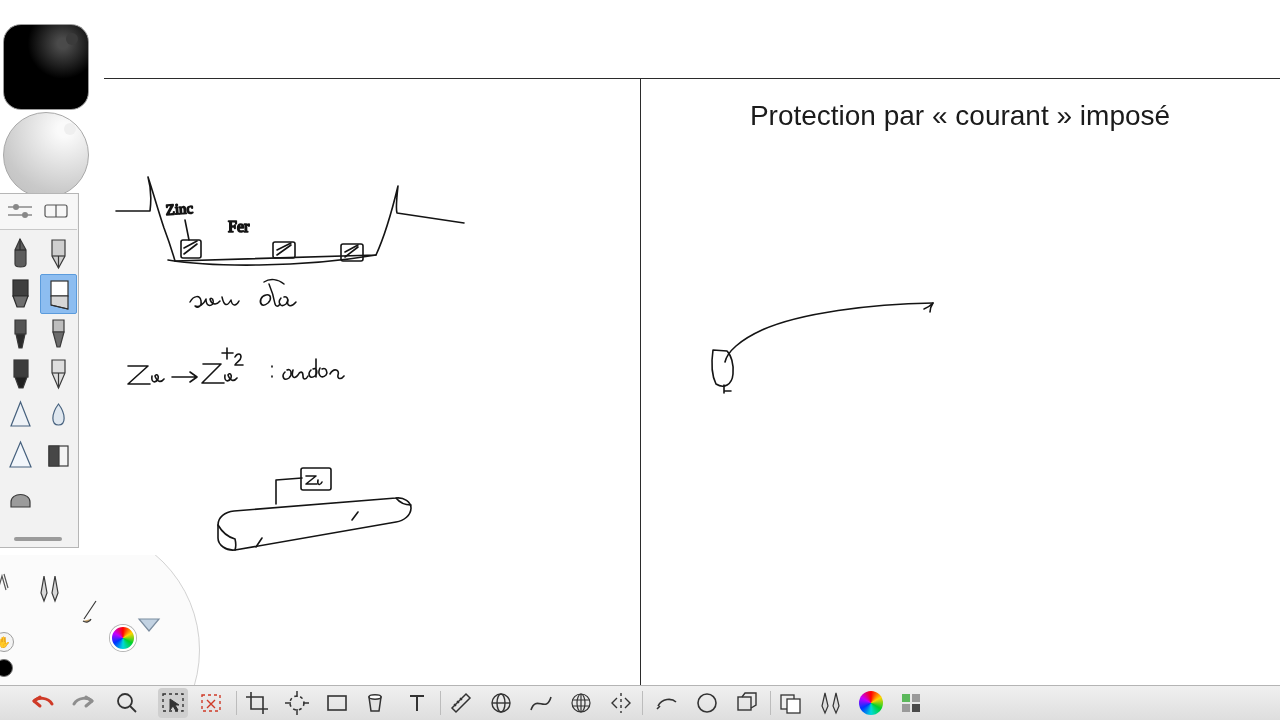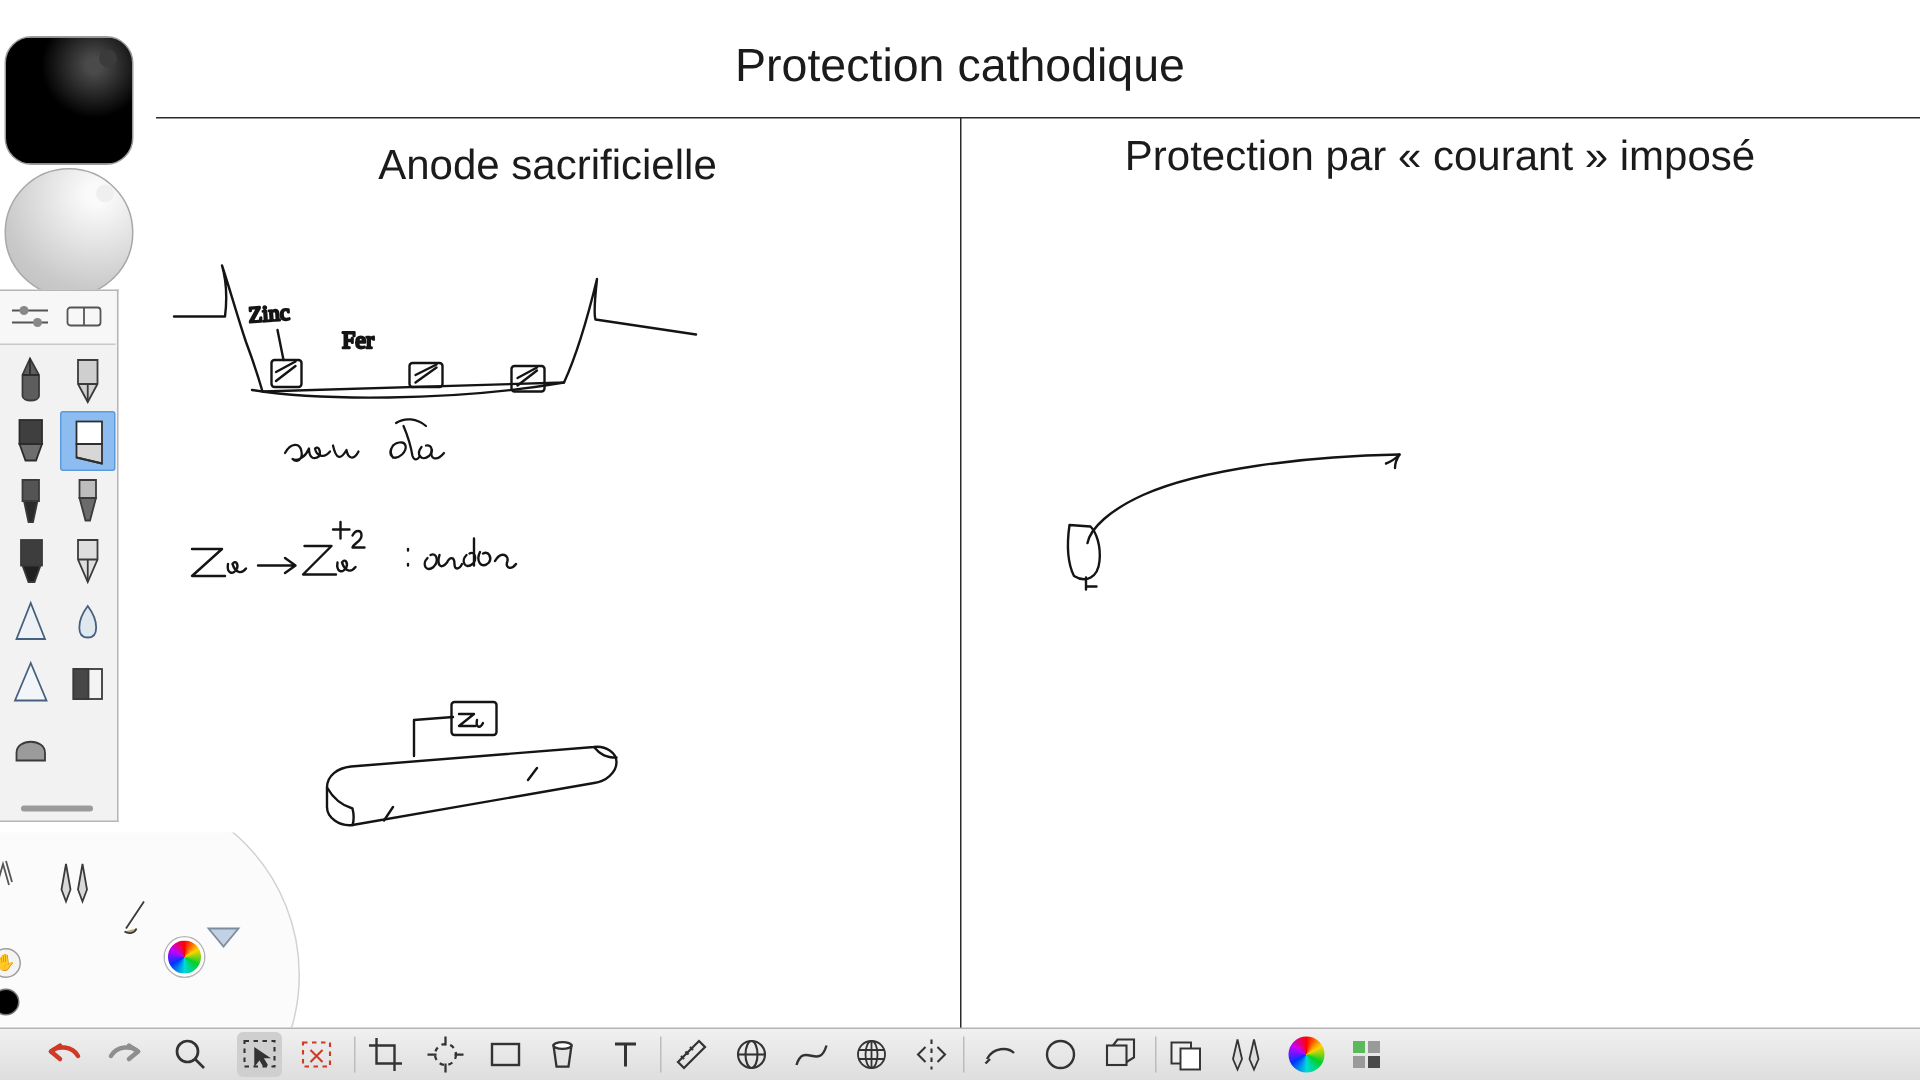--- a/index.html
+++ b/index.html
@@ -257,7 +257,6 @@
 
   <div class="page">
 
-    <div class="page-heading">Protection cathodique</div>
     <div class="heading-rule"></div>
     <div class="column-divider"></div>
 

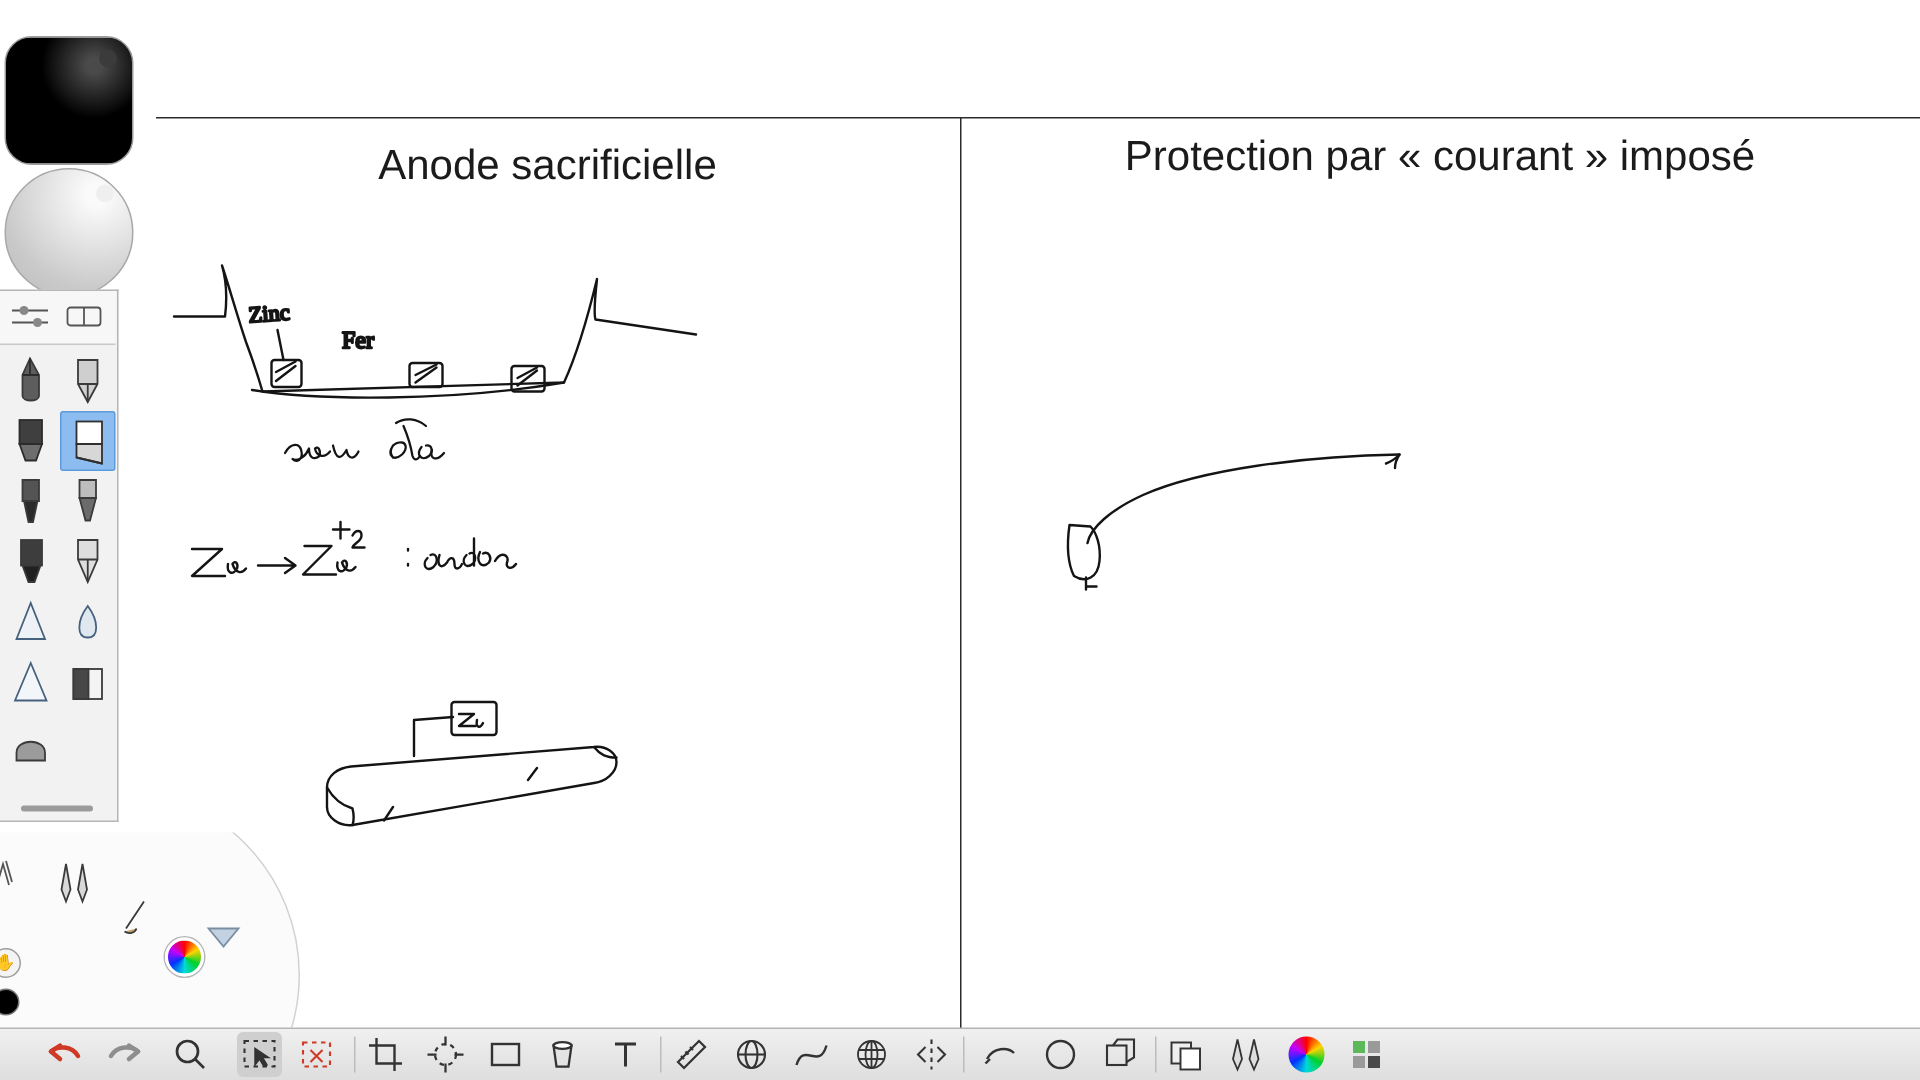--- a/index.html
+++ b/index.html
@@ -260,7 +260,6 @@
     <div class="heading-rule"></div>
     <div class="column-divider"></div>
 
-    <div class="col-heading-left">Anode sacrificielle</div>
     <div class="col-heading-right">Protection par « courant » imposé</div>
 
     <svg class="ink" viewBox="0 0 1280 672">

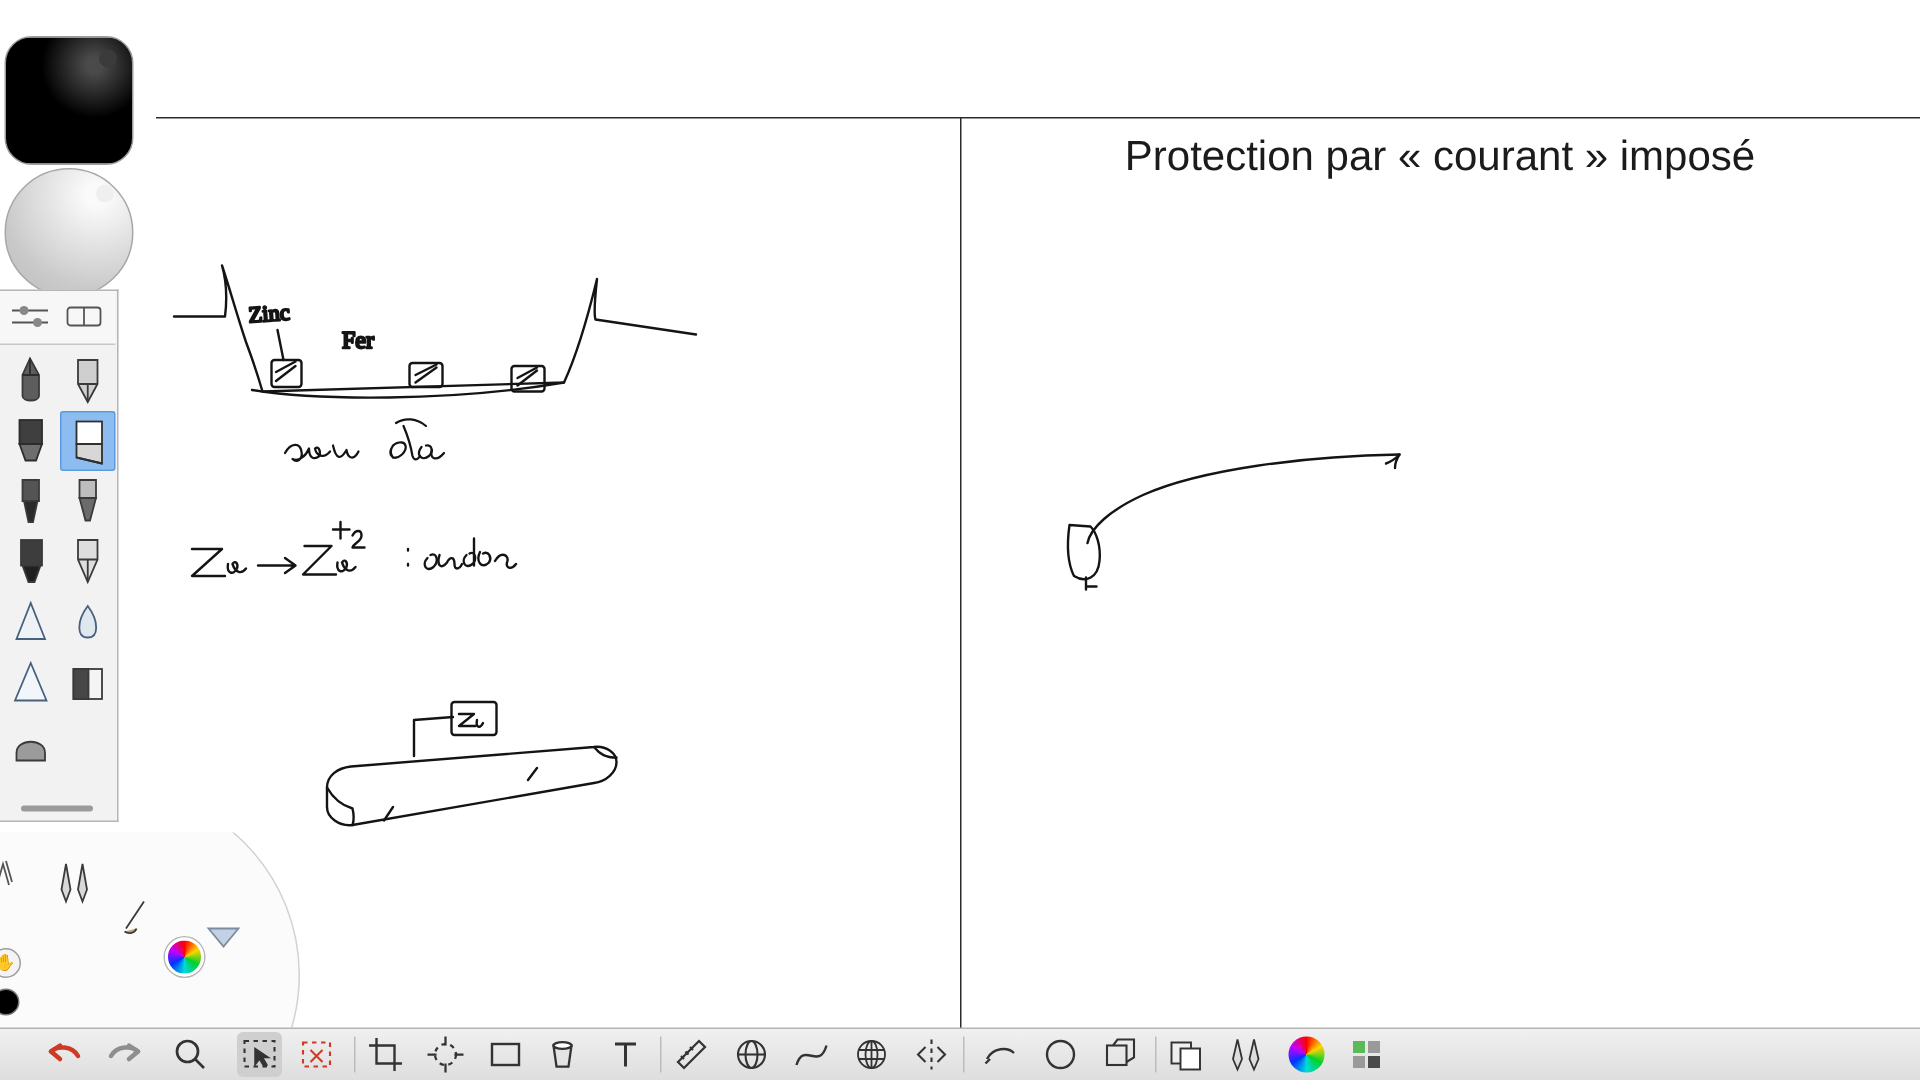--- a/index.html
+++ b/index.html
@@ -92,7 +92,7 @@
   }
   .col-heading-right {
     position: absolute;
-    left: 660px; top: 74px;
+    left: 660px; top: 86px;
     width: 600px;
     text-align: center;
     font-size: 28px;

